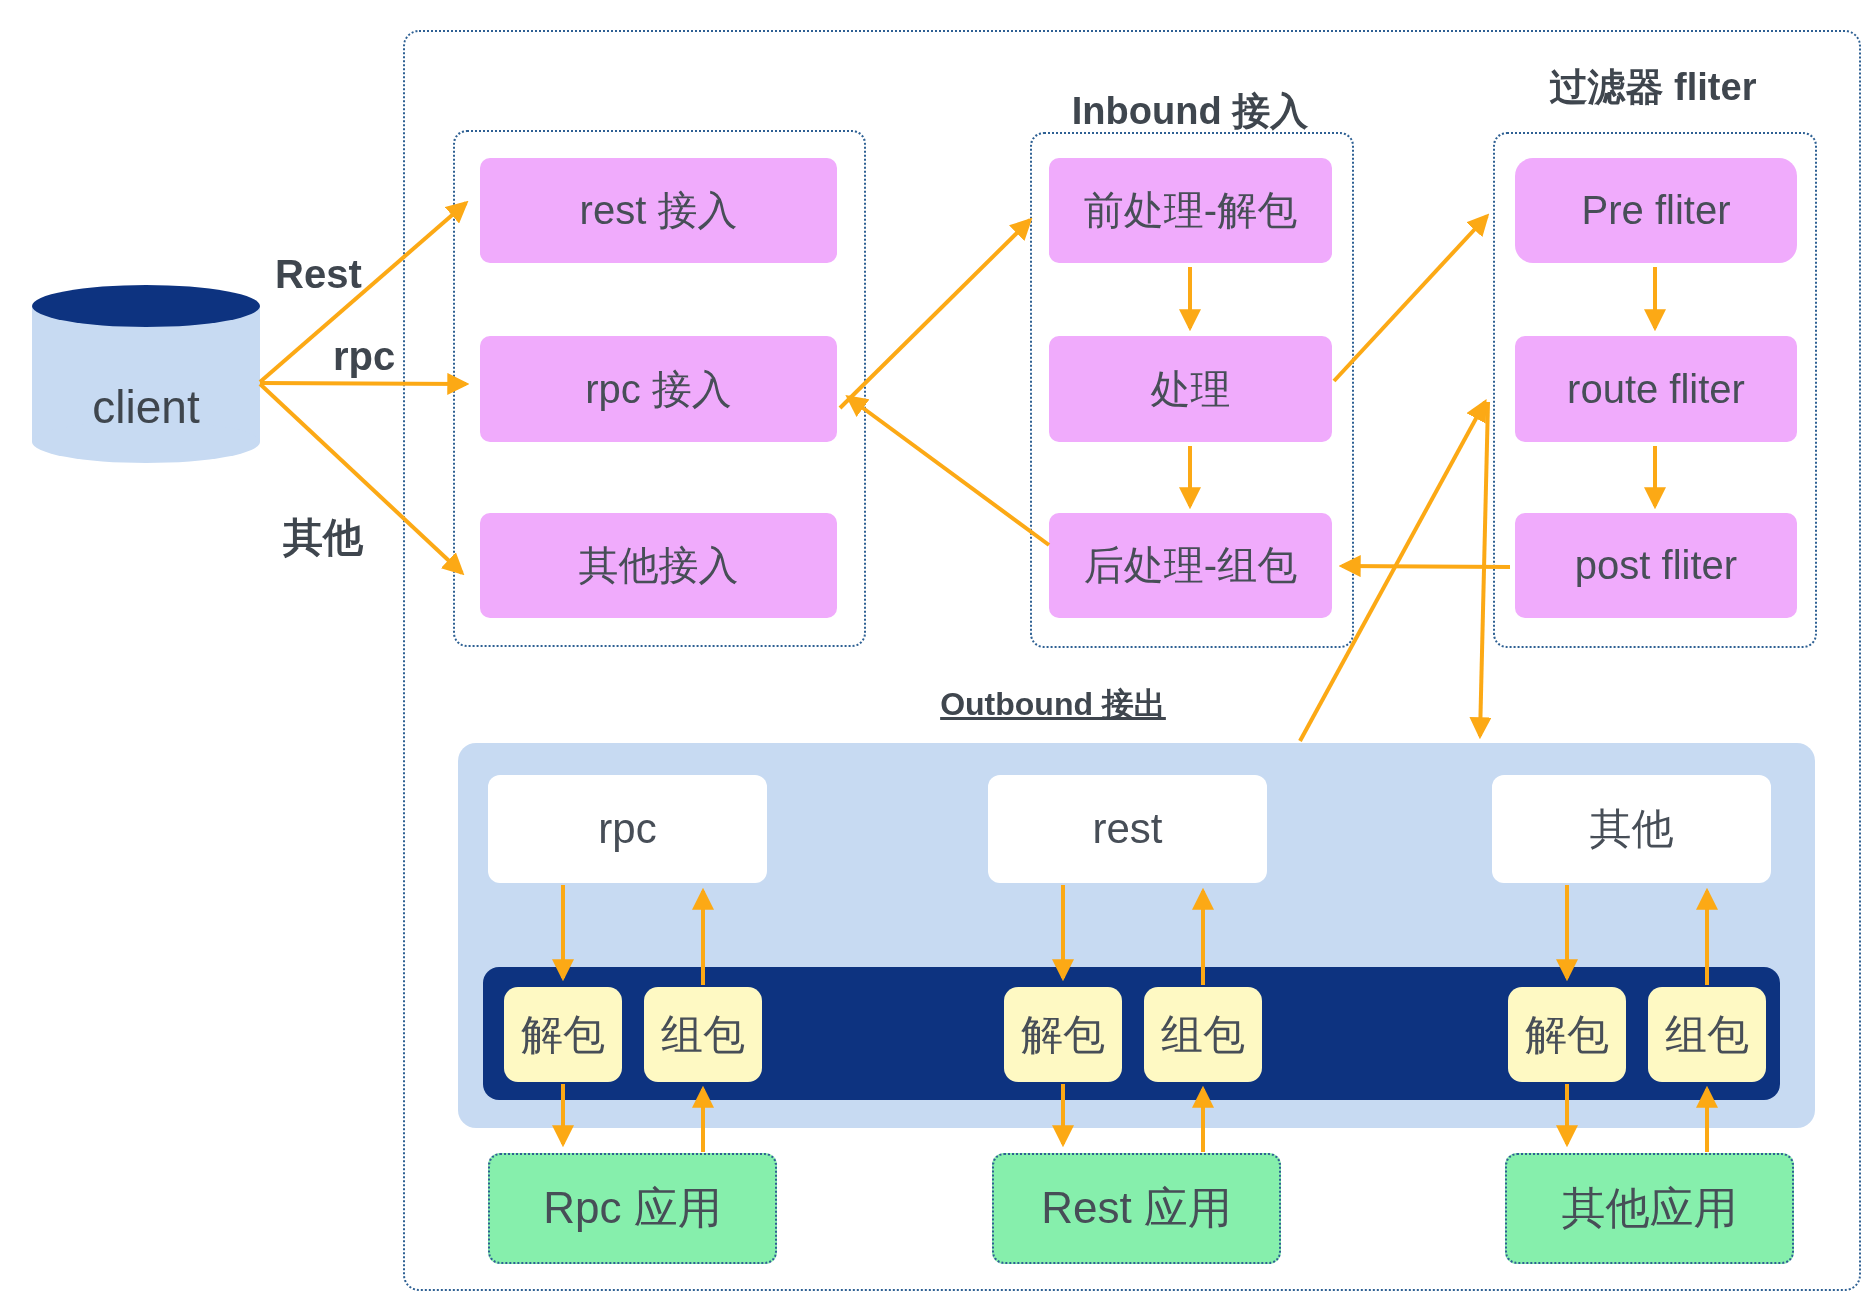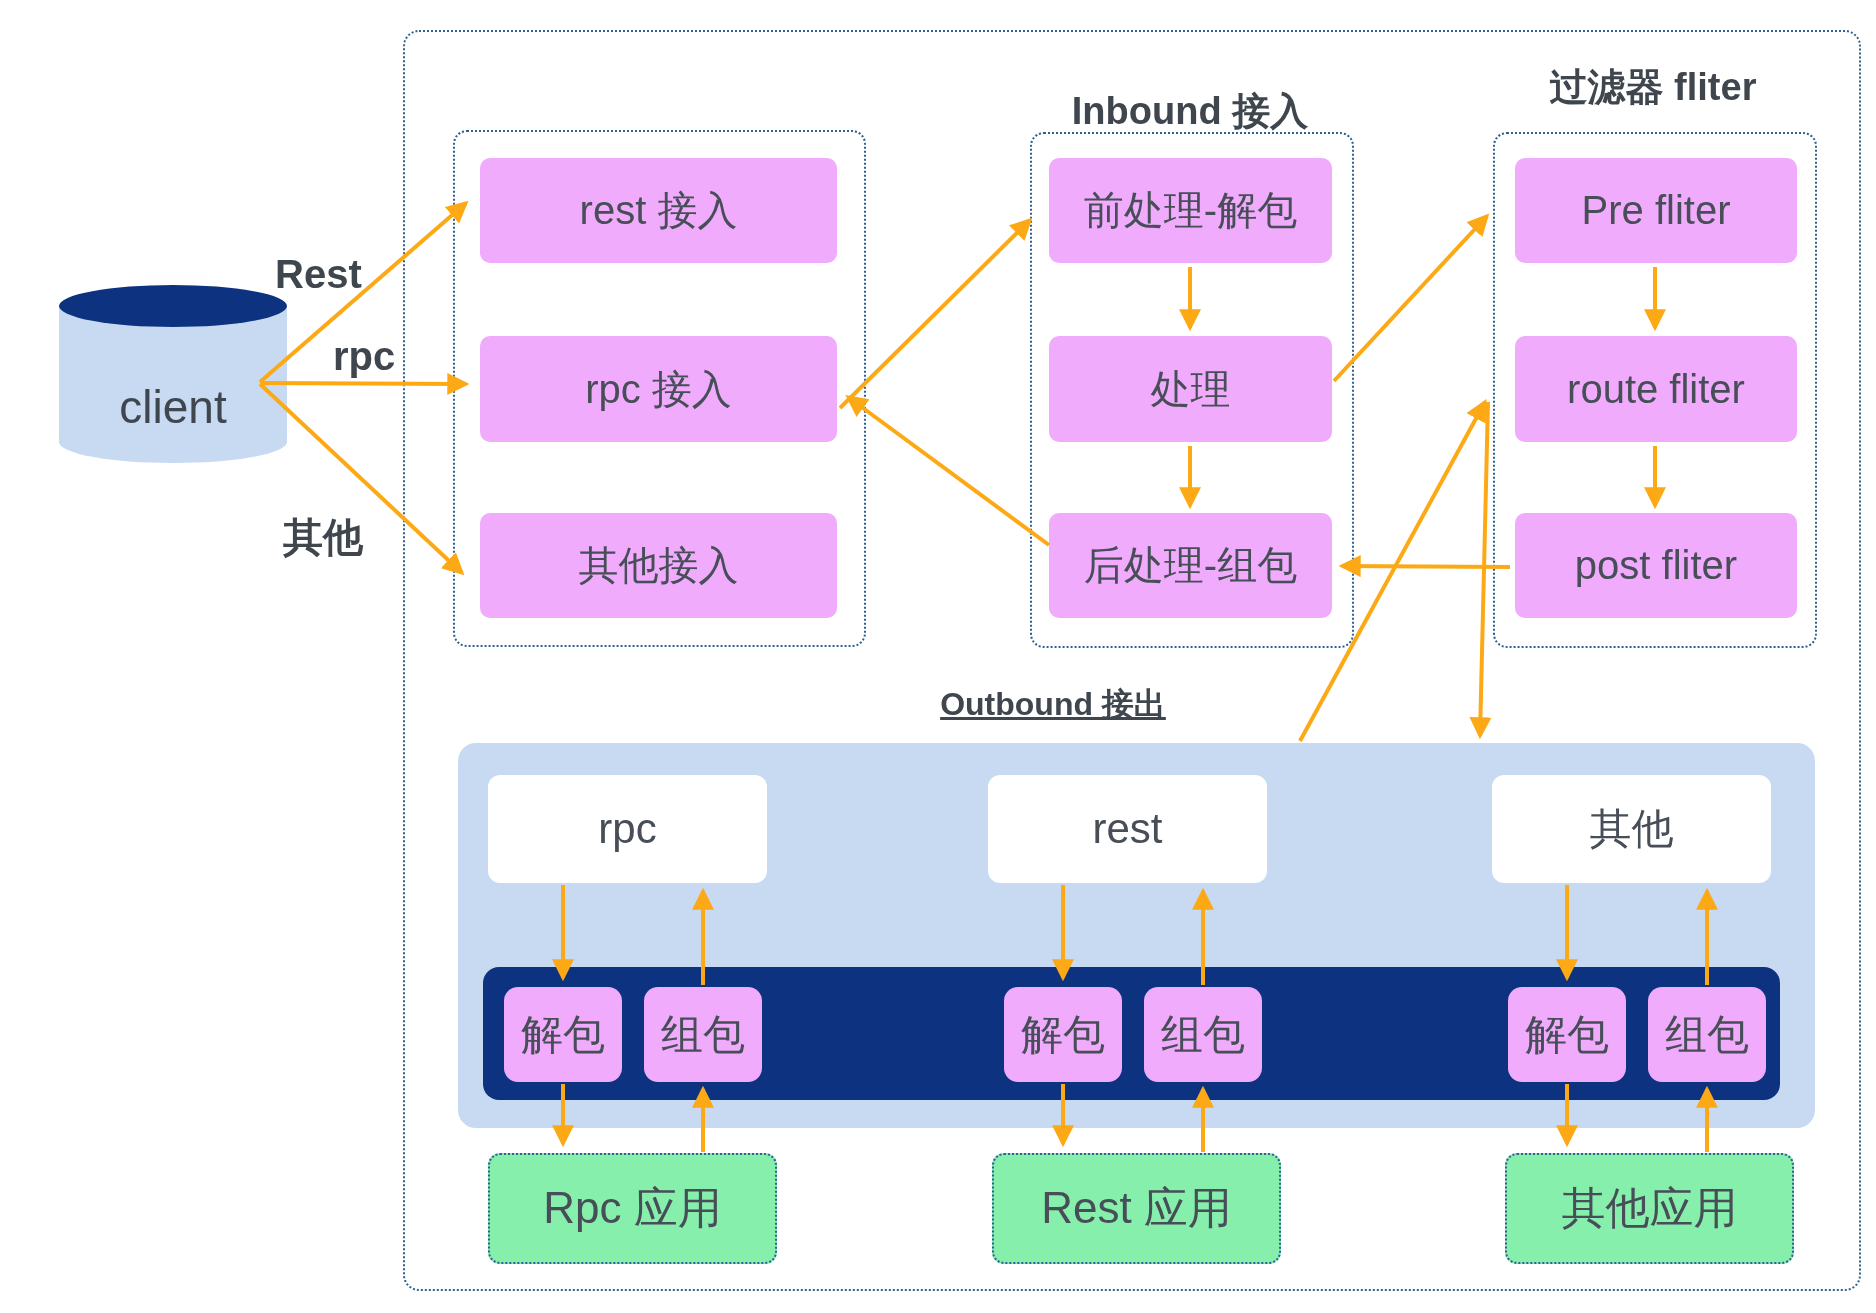--- a/index.html
+++ b/index.html
@@ -85,7 +85,7 @@
   <div class="abs node" style="left:1049px;top:513px;width:283px;height:105px;">后处理-组包</div>
 
   <div class="abs group-frame g-filter"></div>
-  <div class="abs node" style="left:1515px;top:158px;width:282px;height:105px;">Pre fliter</div>
+  <div class="abs node" style="left:1515px;top:158px;width:282px;height:105px;border-radius:18px;">Pre fliter</div>
   <div class="abs node" style="left:1515px;top:336px;width:282px;height:106px;">route fliter</div>
   <div class="abs node" style="left:1515px;top:513px;width:282px;height:105px;">post fliter</div>
 

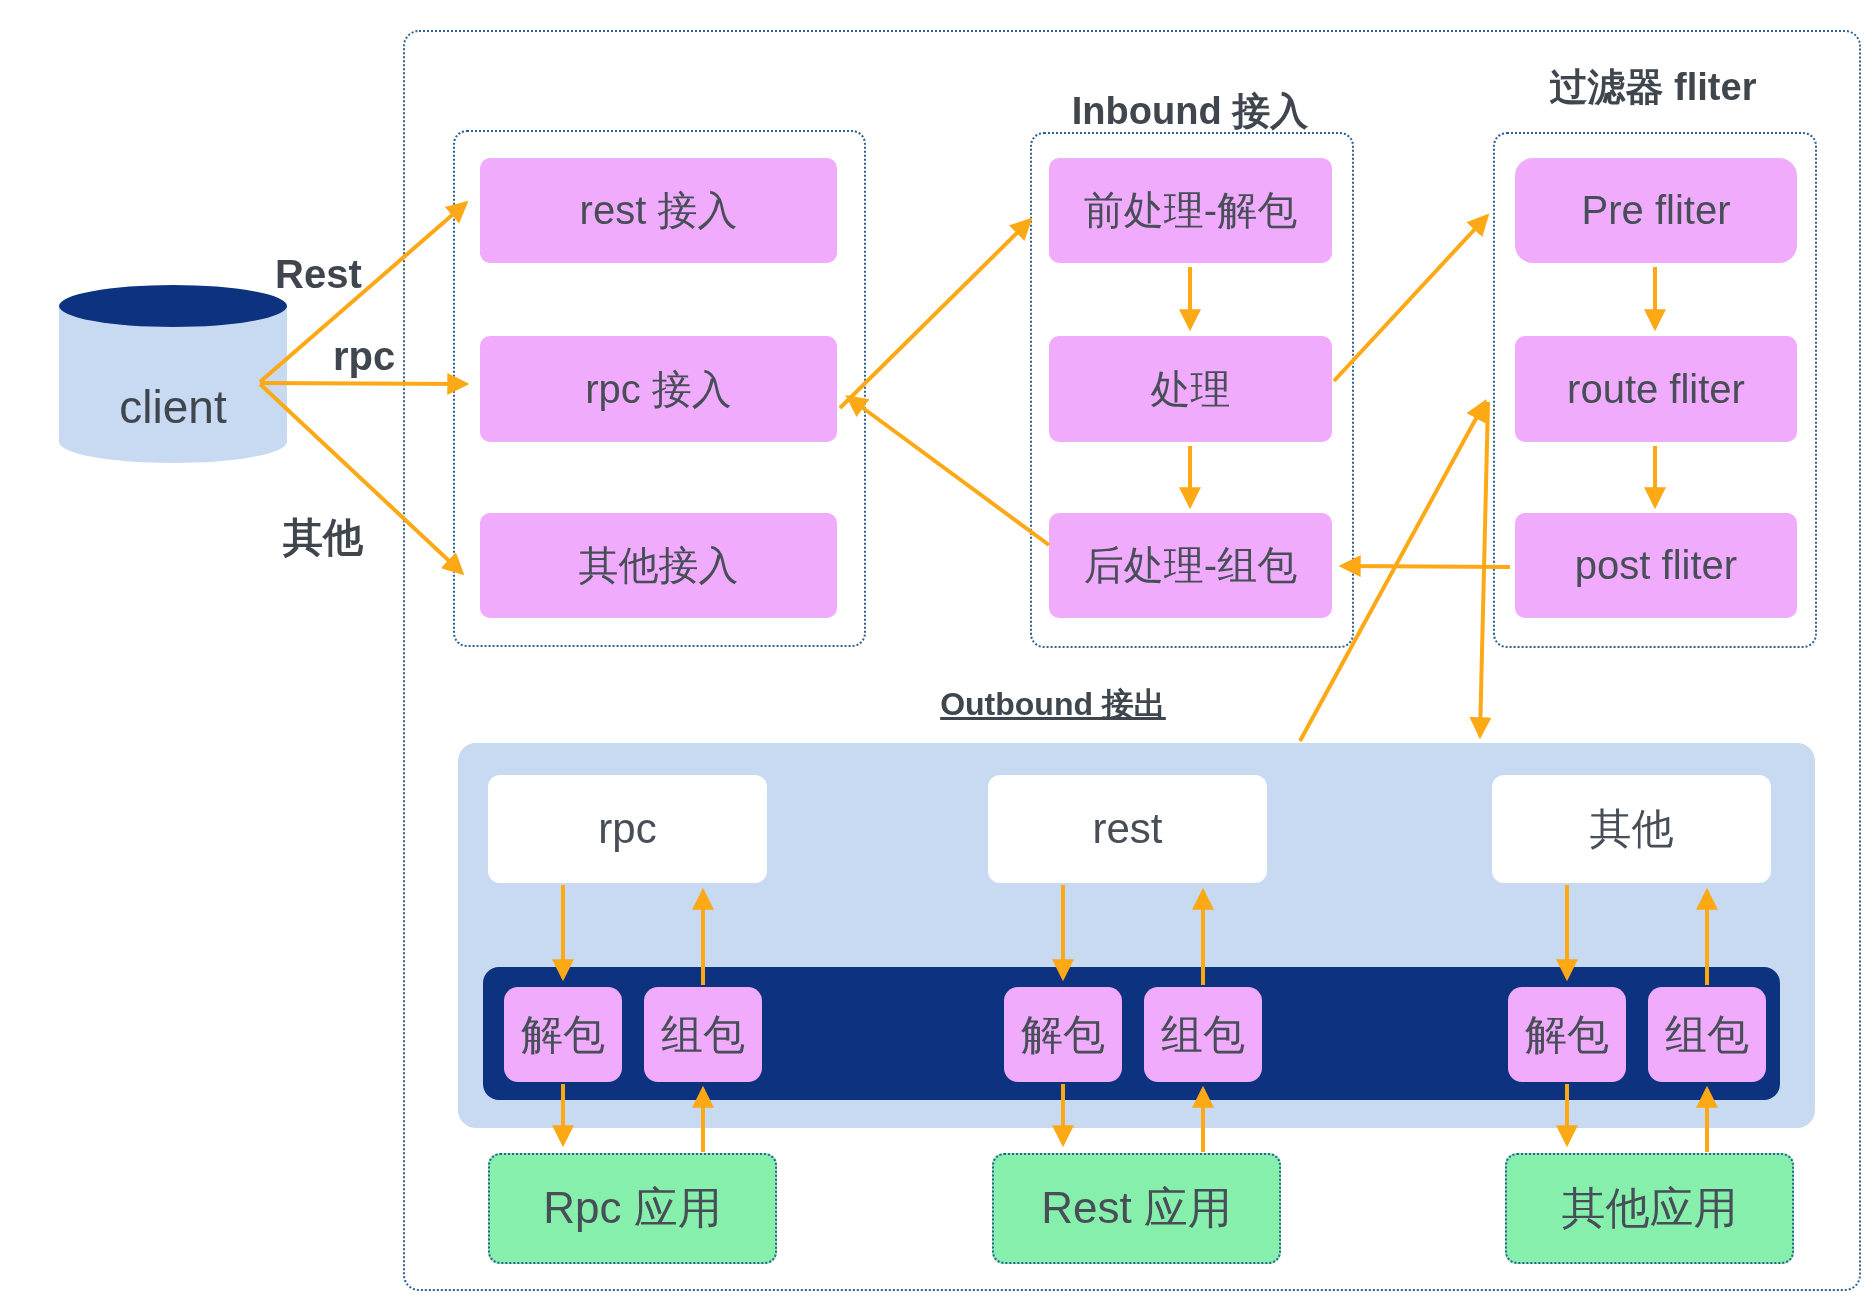--- a/index.html
+++ b/index.html
@@ -28,7 +28,7 @@
     font-weight:700;font-size:38px;color:#3F464E;text-align:center;white-space:nowrap;
   }
   
-  .cylinder{left:32px;top:285px;width:228px;height:178px;margin-left:27px;}
+  .cylinder{left:32px;top:285px;width:228px;height:178px;}
   .cyl-body{position:absolute;left:0;top:21px;width:228px;height:136px;background:#C7DAF2;}
   .cyl-top{position:absolute;left:0;top:0;width:228px;height:42px;border-radius:50%;background:#0D3380;}
   .cyl-bottom{position:absolute;left:0;bottom:0;width:228px;height:42px;border-radius:50%;background:#C7DAF2;}

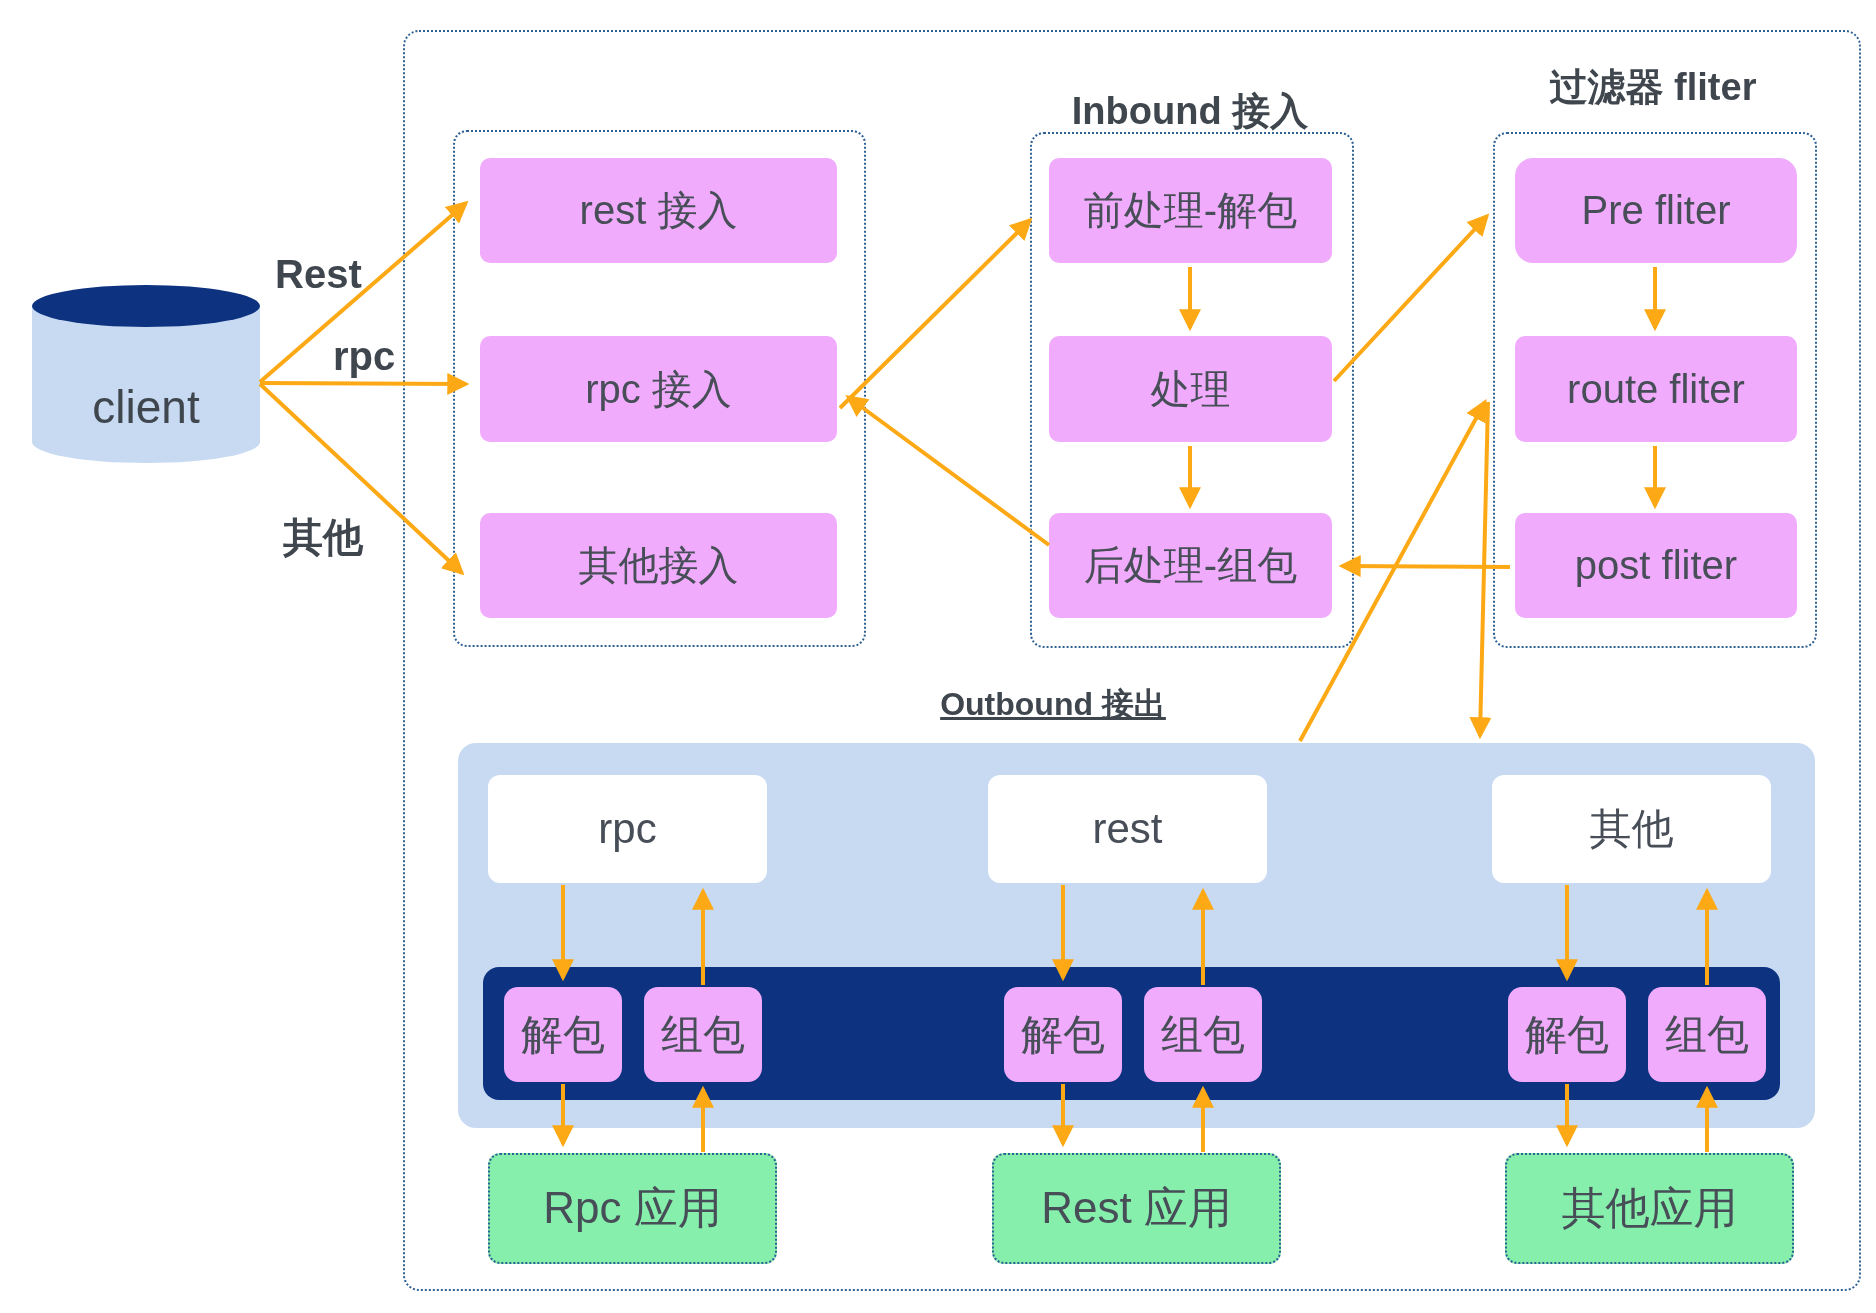--- a/index.html
+++ b/index.html
@@ -43,7 +43,7 @@
     display:flex;align-items:center;justify-content:center;font-size:42px;font-weight:500;color:#474E57;
   }
   .pk-box{
-    background:#f0abfc;border-radius:14px;width:118px;height:95px;top:987px;
+    background:#fef9c3;border-radius:14px;width:118px;height:95px;top:987px;
     display:flex;align-items:center;justify-content:center;font-size:42px;font-weight:500;color:#474E57;
   }
   .app-box{

